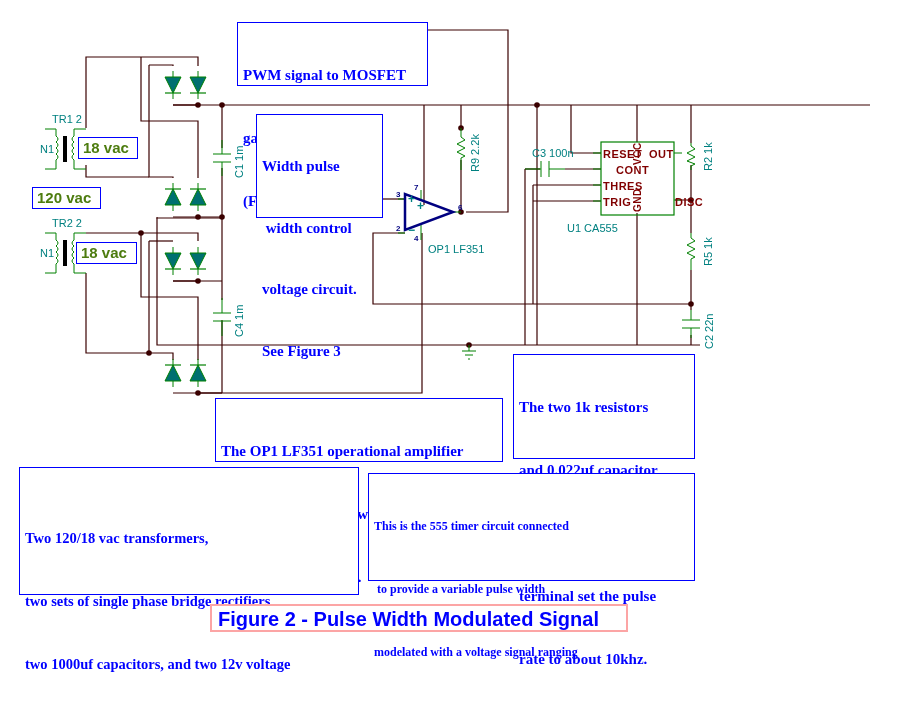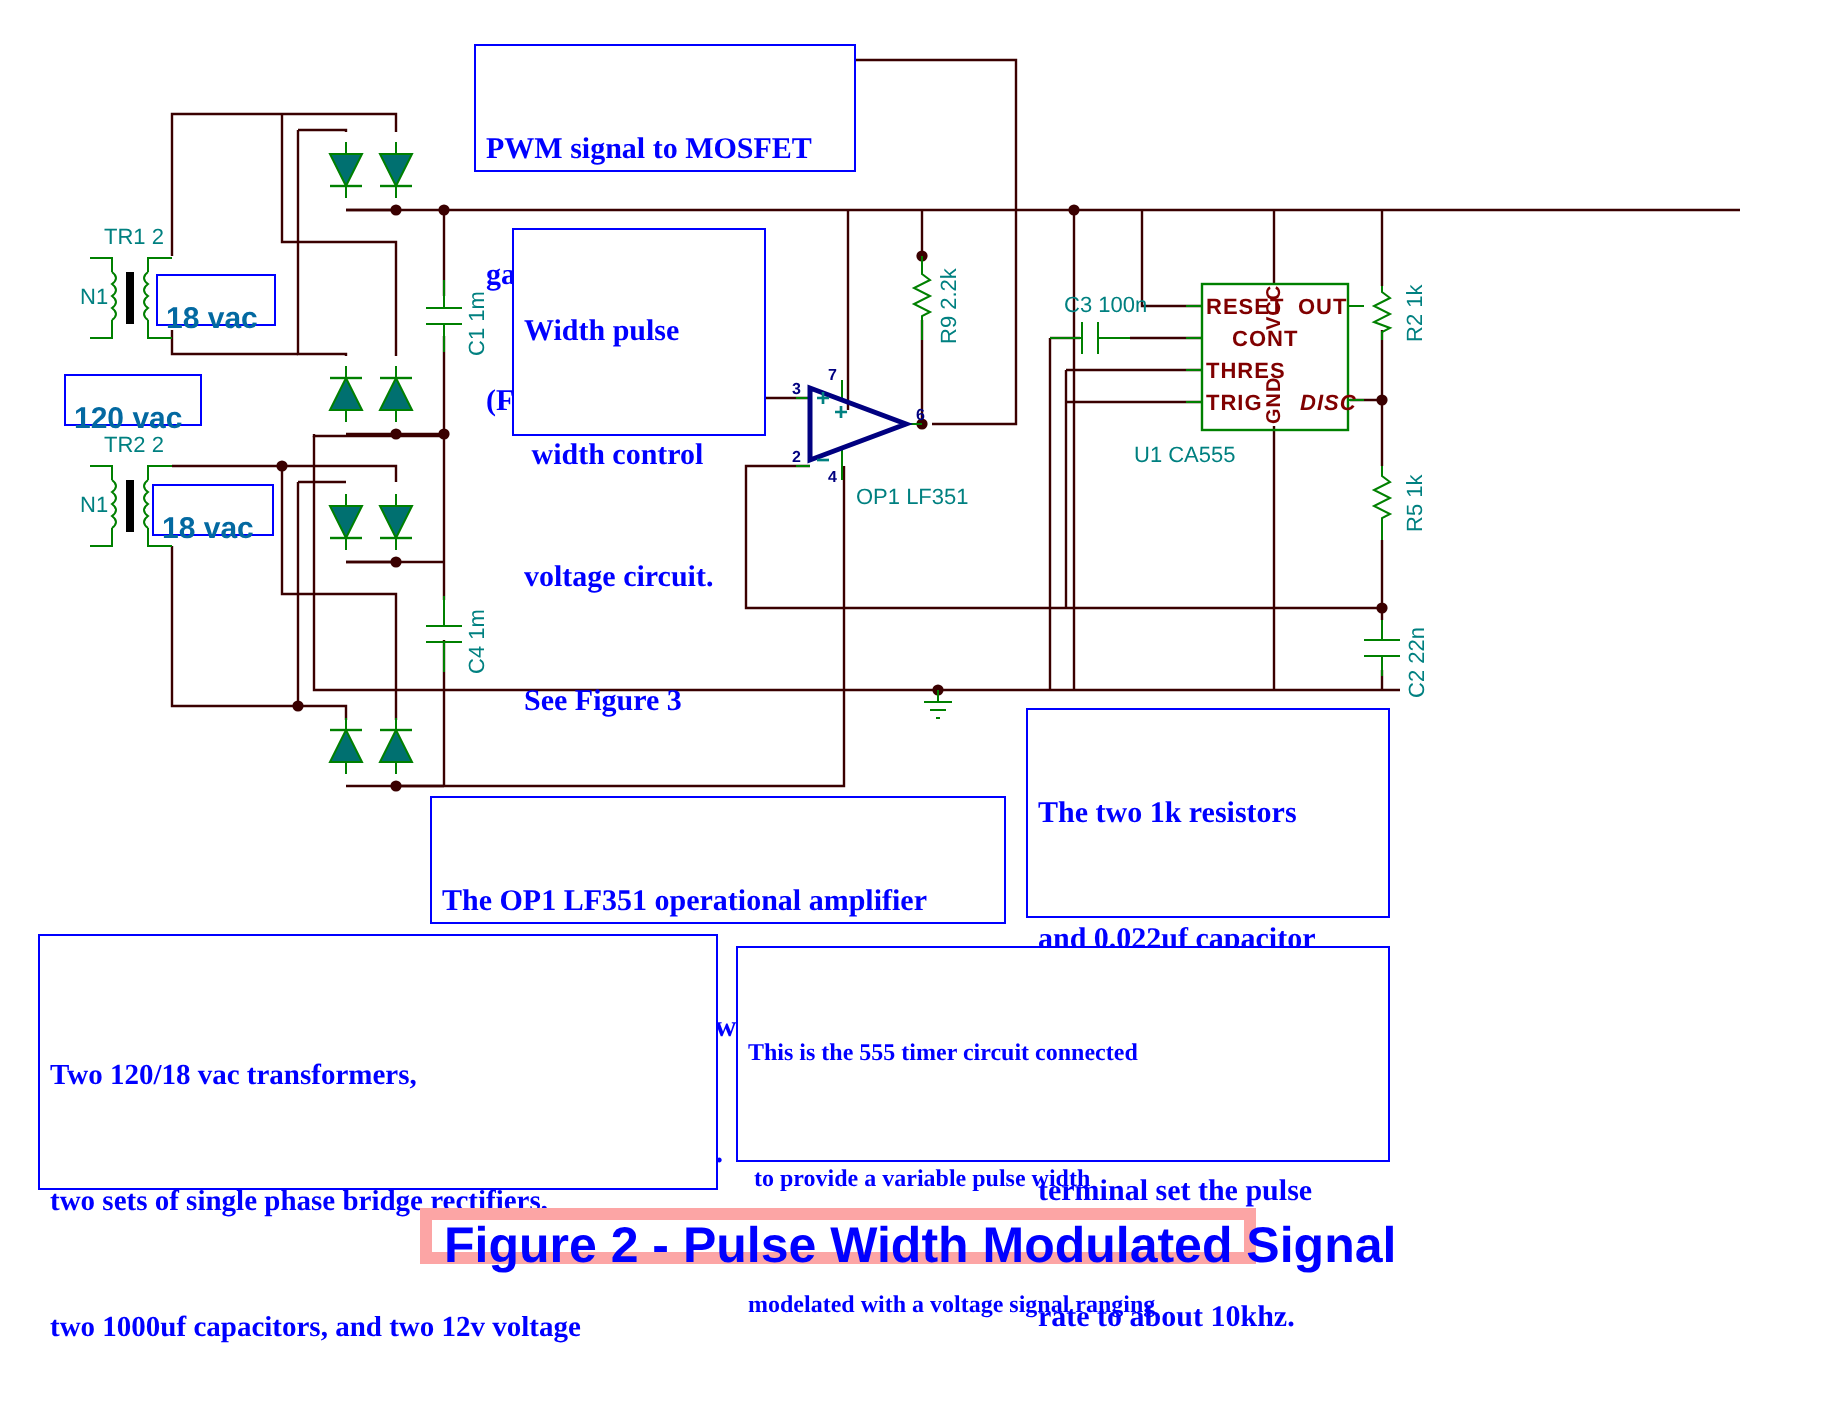--- a/index.html
+++ b/index.html
@@ -17,7 +17,7 @@
   .pin { position: absolute; color: #800000; font-size: 11px; font-weight: bold; font-family: "Liberation Sans", sans-serif; letter-spacing: 0.5px; line-height: 12px; }
   .pin-v { transform: rotate(-90deg); transform-origin: left top; }
   .pinnum { position: absolute; color: #000080; font-size: 8px; font-weight: bold; font-family: "Liberation Sans", sans-serif; line-height: 9px; }
-  .vac { position: absolute; box-sizing: border-box; border: 1px solid #0000ff; background: #fff; color: #0369a1; font-weight: bold; font-size: 15px; line-height: 19px; padding: 12px 4px; }
+  .vac { position: absolute; box-sizing: border-box; border: 1px solid #0000ff; background: #fff; color: #4d7c0f; font-weight: bold; font-size: 15px; line-height: 19px; padding: 0 4px; }
   .title {
     position: absolute; box-sizing: border-box; border: 6px solid #fca5a5; background: #fff;
     color: #0000ff; font-weight: bold; font-size: 25px; line-height: 26px; padding: 0 6px; white-space: nowrap;

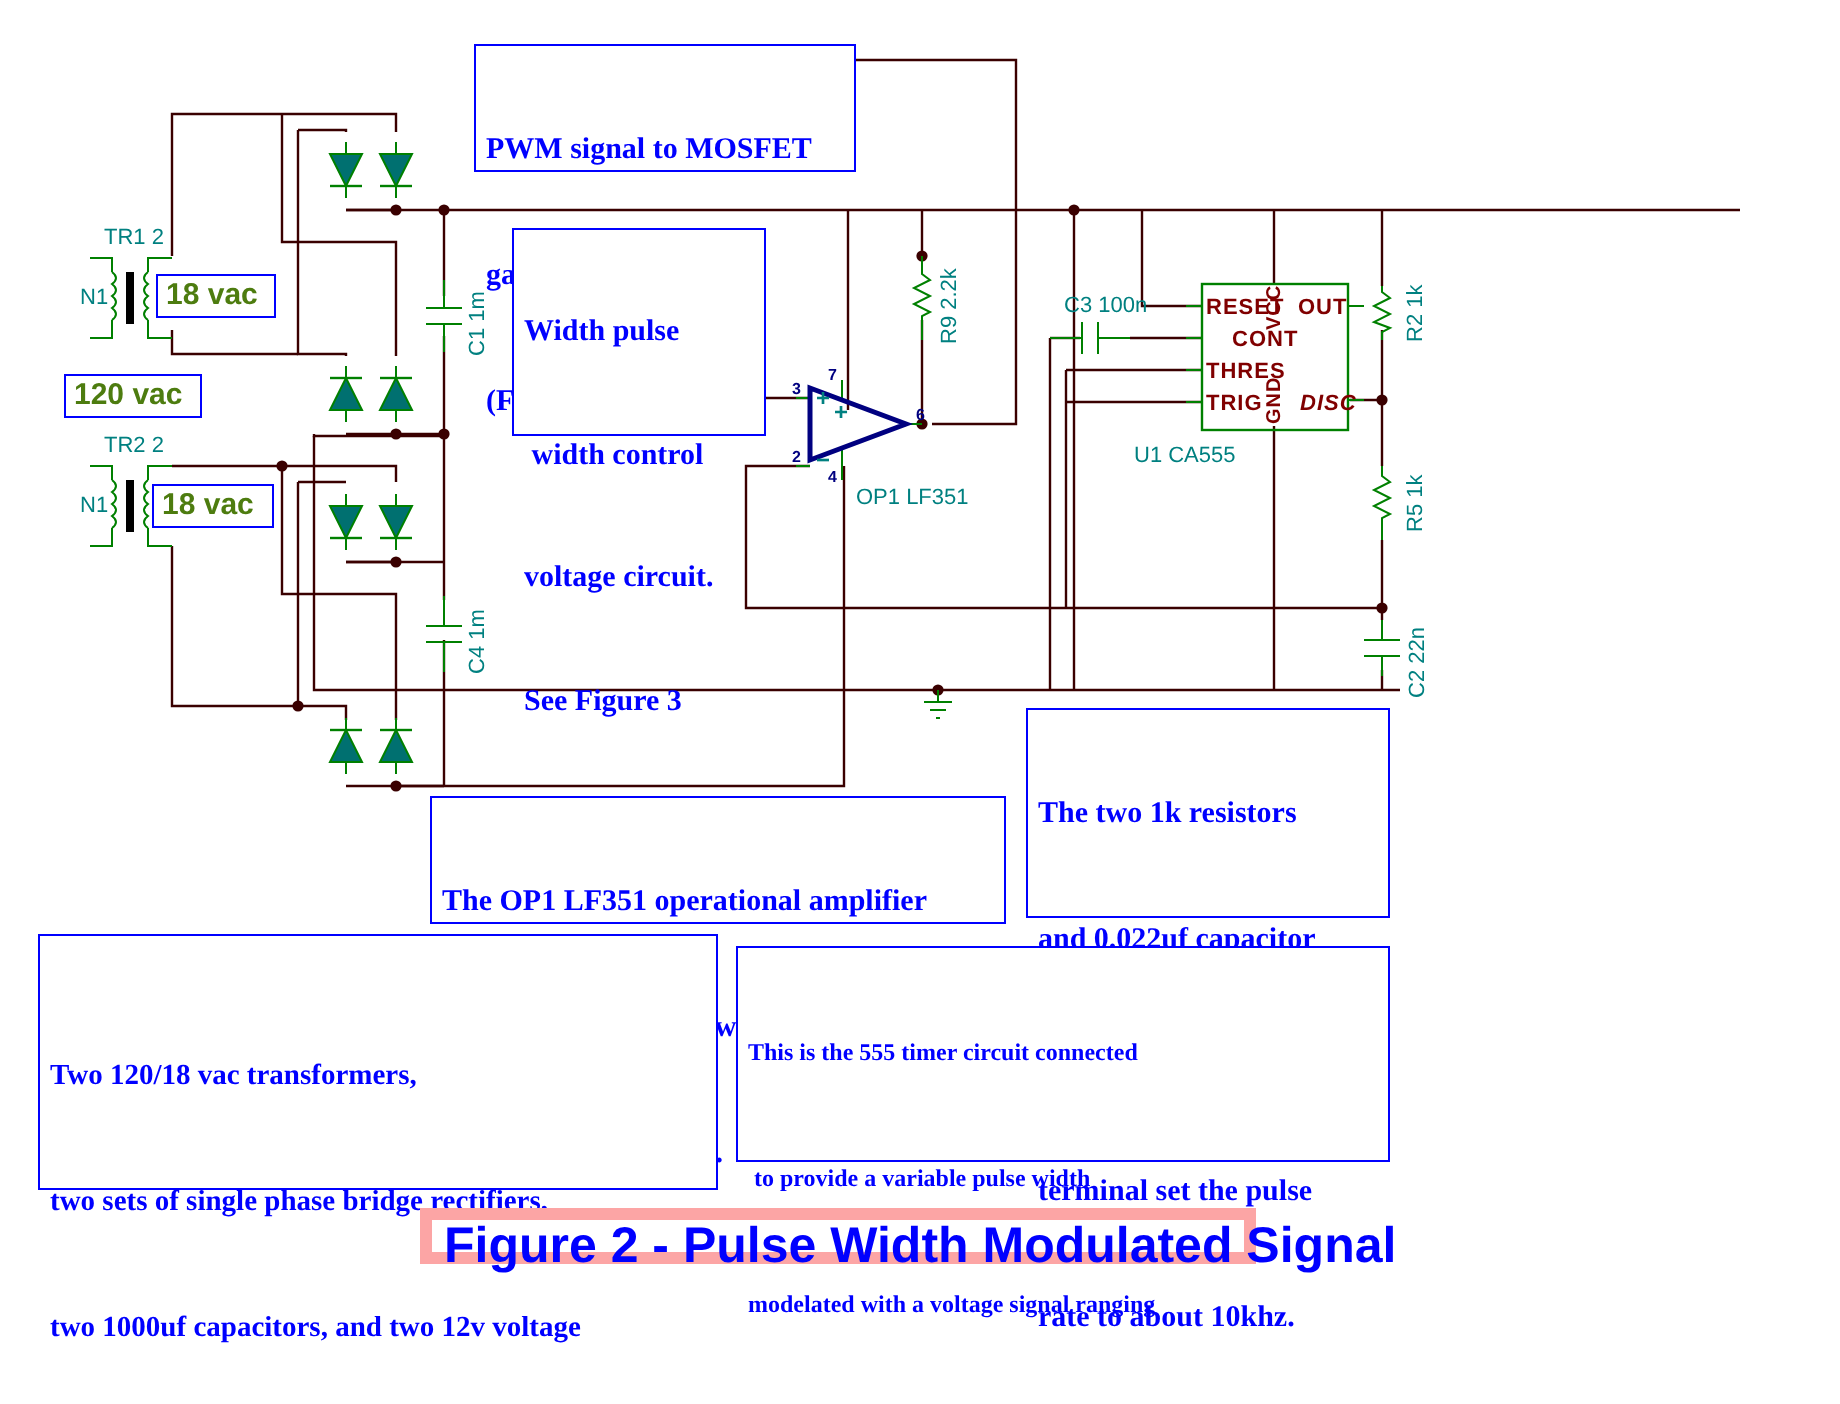--- a/index.html
+++ b/index.html
@@ -237,7 +237,7 @@
 <span class="pin" style="left:603px;top:180px;">THRES</span>
 <span class="pin" style="left:603px;top:196px;">TRIG</span>
 <span class="pin" style="left:649px;top:148px;">OUT</span>
-<span class="pin" style="left:650px;top:196px;font-style:italic;">DISC</span>
+<span class="pin" style="left:675px;top:196px;">DISC</span>
 <span class="pin pin-v" style="left:632px;top:165px;font-size:10px;">VCC</span>
 <span class="pin pin-v" style="left:632px;top:212px;font-size:10px;">GND</span>
 

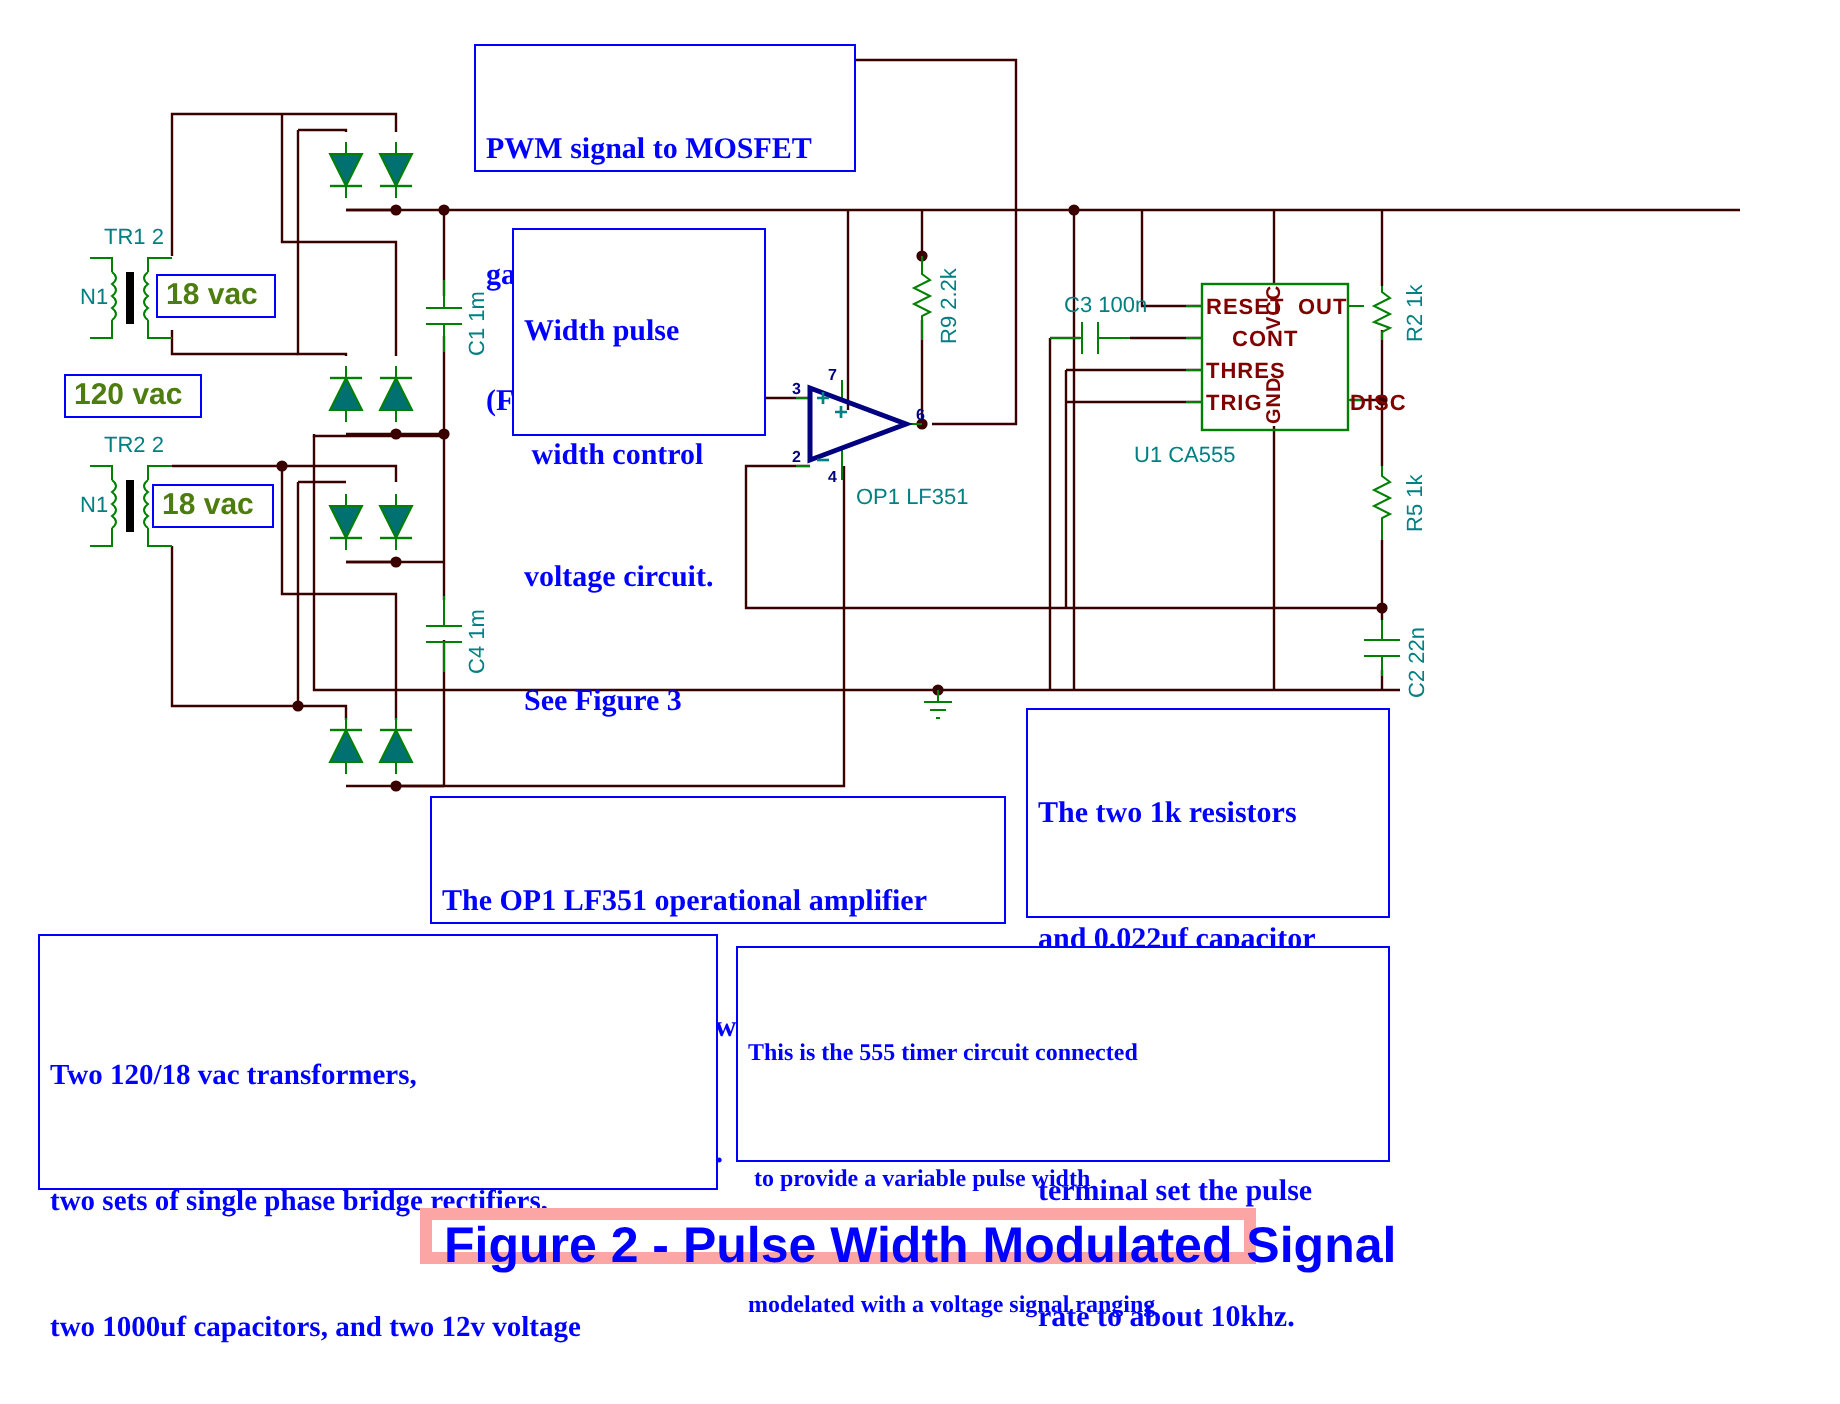--- a/index.html
+++ b/index.html
@@ -19,8 +19,8 @@
   .pinnum { position: absolute; color: #000080; font-size: 8px; font-weight: bold; font-family: "Liberation Sans", sans-serif; line-height: 9px; }
   .vac { position: absolute; box-sizing: border-box; border: 1px solid #0000ff; background: #fff; color: #4d7c0f; font-weight: bold; font-size: 15px; line-height: 19px; padding: 0 4px; }
   .title {
-    position: absolute; box-sizing: border-box; border: 6px solid #fca5a5; background: #fff;
-    color: #0000ff; font-weight: bold; font-size: 25px; line-height: 26px; padding: 0 6px; white-space: nowrap;
+    position: absolute; box-sizing: border-box; border: 2px solid #fca5a5; background: #fff;
+    color: #0000ff; font-weight: bold; font-size: 20px; line-height: 26px; padding: 0 6px; white-space: nowrap;
   }
 </style>
 </head>

